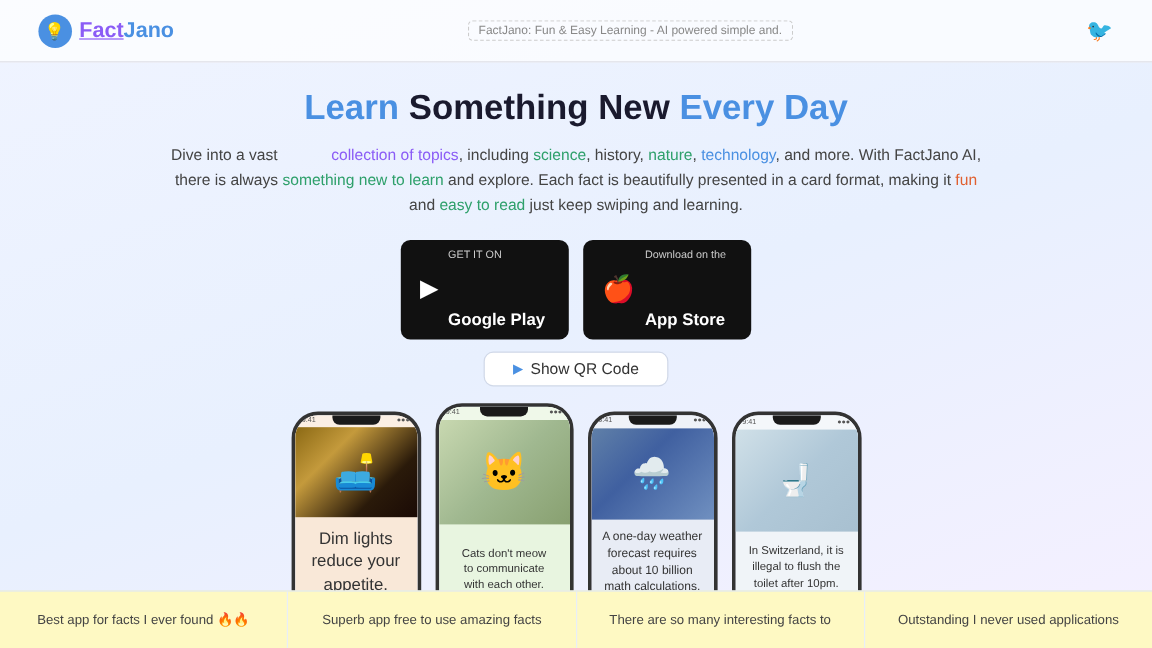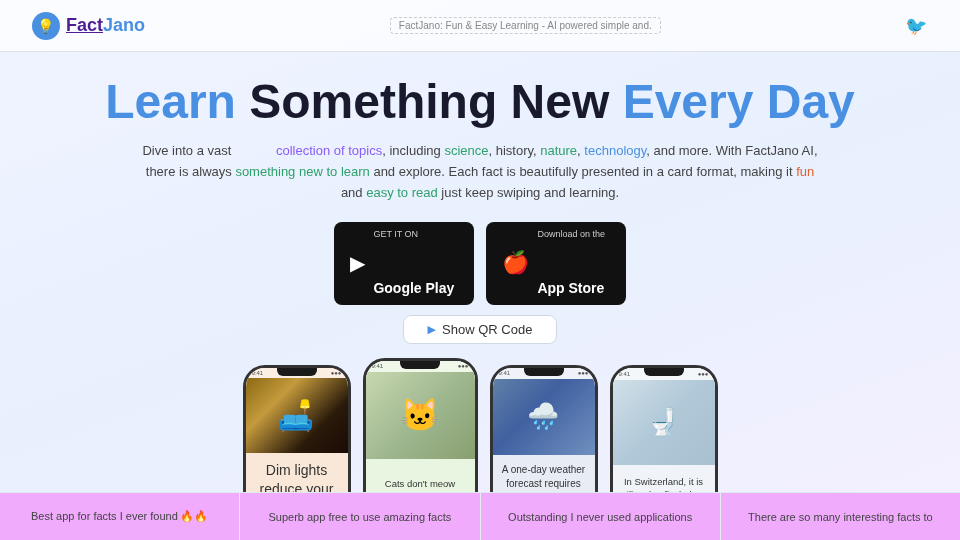--- a/index.html
+++ b/index.html
@@ -36,7 +36,7 @@
       display: flex; align-items: center; justify-content: center;
       font-size: 14px;
     }
-    .logo-fact { color: #4c1d95; text-decoration: underline; }
+    .logo-fact { color: #8b5cf6; text-decoration: underline; }
     .logo-jano { color: #4a90e2; }
 
     .twitter-icon {

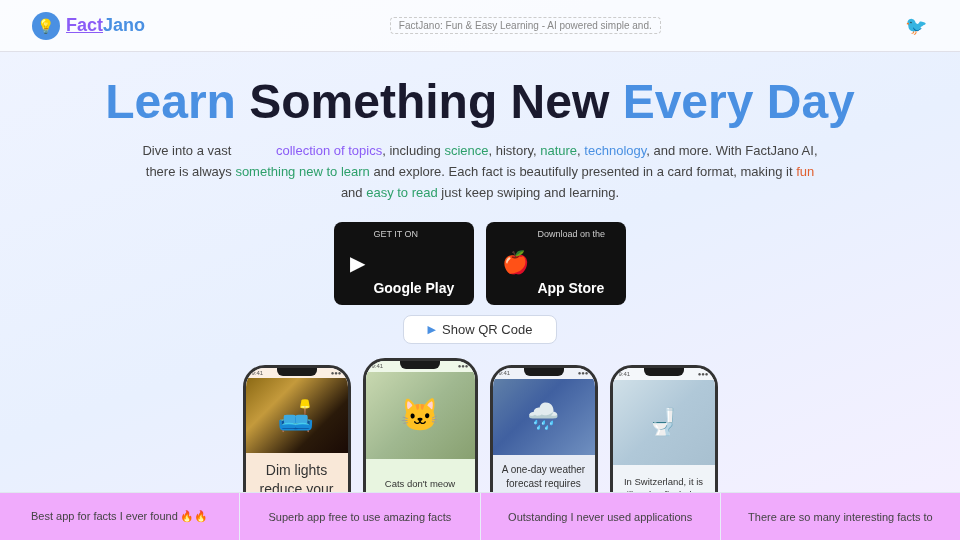--- a/index.html
+++ b/index.html
@@ -54,7 +54,7 @@
     }
 
     h1 {
-      font-size: 48px;
+      font-size: 29px;
       font-weight: 900;
       text-align: right;
       line-height: 1.15;

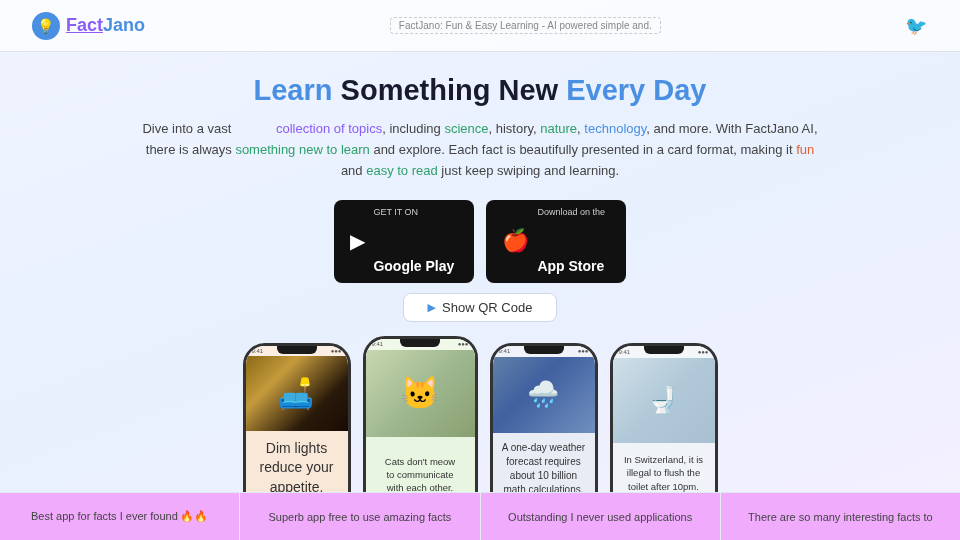--- a/index.html
+++ b/index.html
@@ -304,7 +304,7 @@
       position: absolute;
       bottom: 0; left: 0; right: 0;
       height: 48px;
-      background: #f0abfc;
+      background: #fef9c3;
       border-top: 1px solid #e0e8f0;
       display: flex;
     }

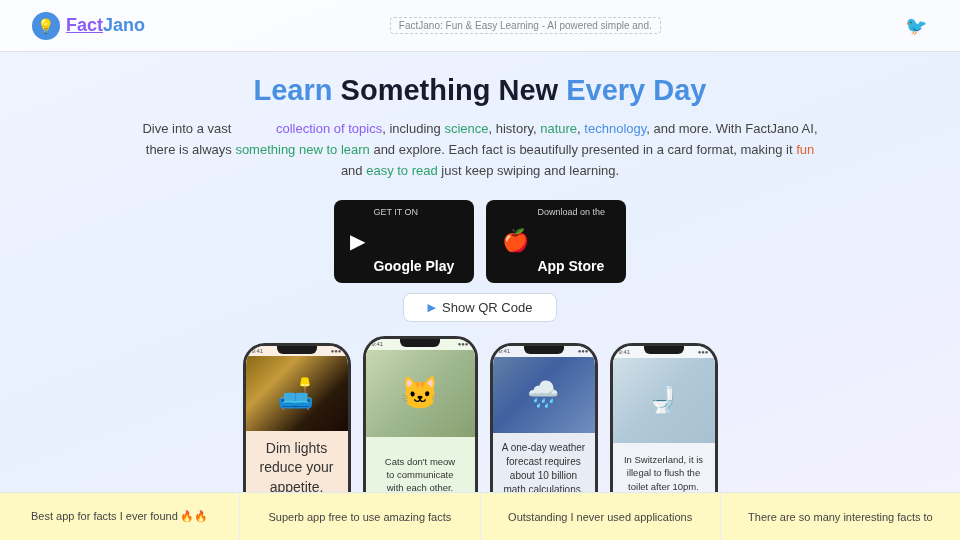--- a/index.html
+++ b/index.html
@@ -477,11 +477,11 @@
     <span>Superb app free to use amazing facts</span>
   </div>
   <div class="review-item">
+    <span>There are so many interesting facts to</span>
+  </div>
+  <div class="review-item">
     <span>Outstanding I never used applications</span>
   </div>
-  <div class="review-item">
-    <span>There are so many interesting facts to</span>
-  </div>
 </div>
 
 </body></html>

